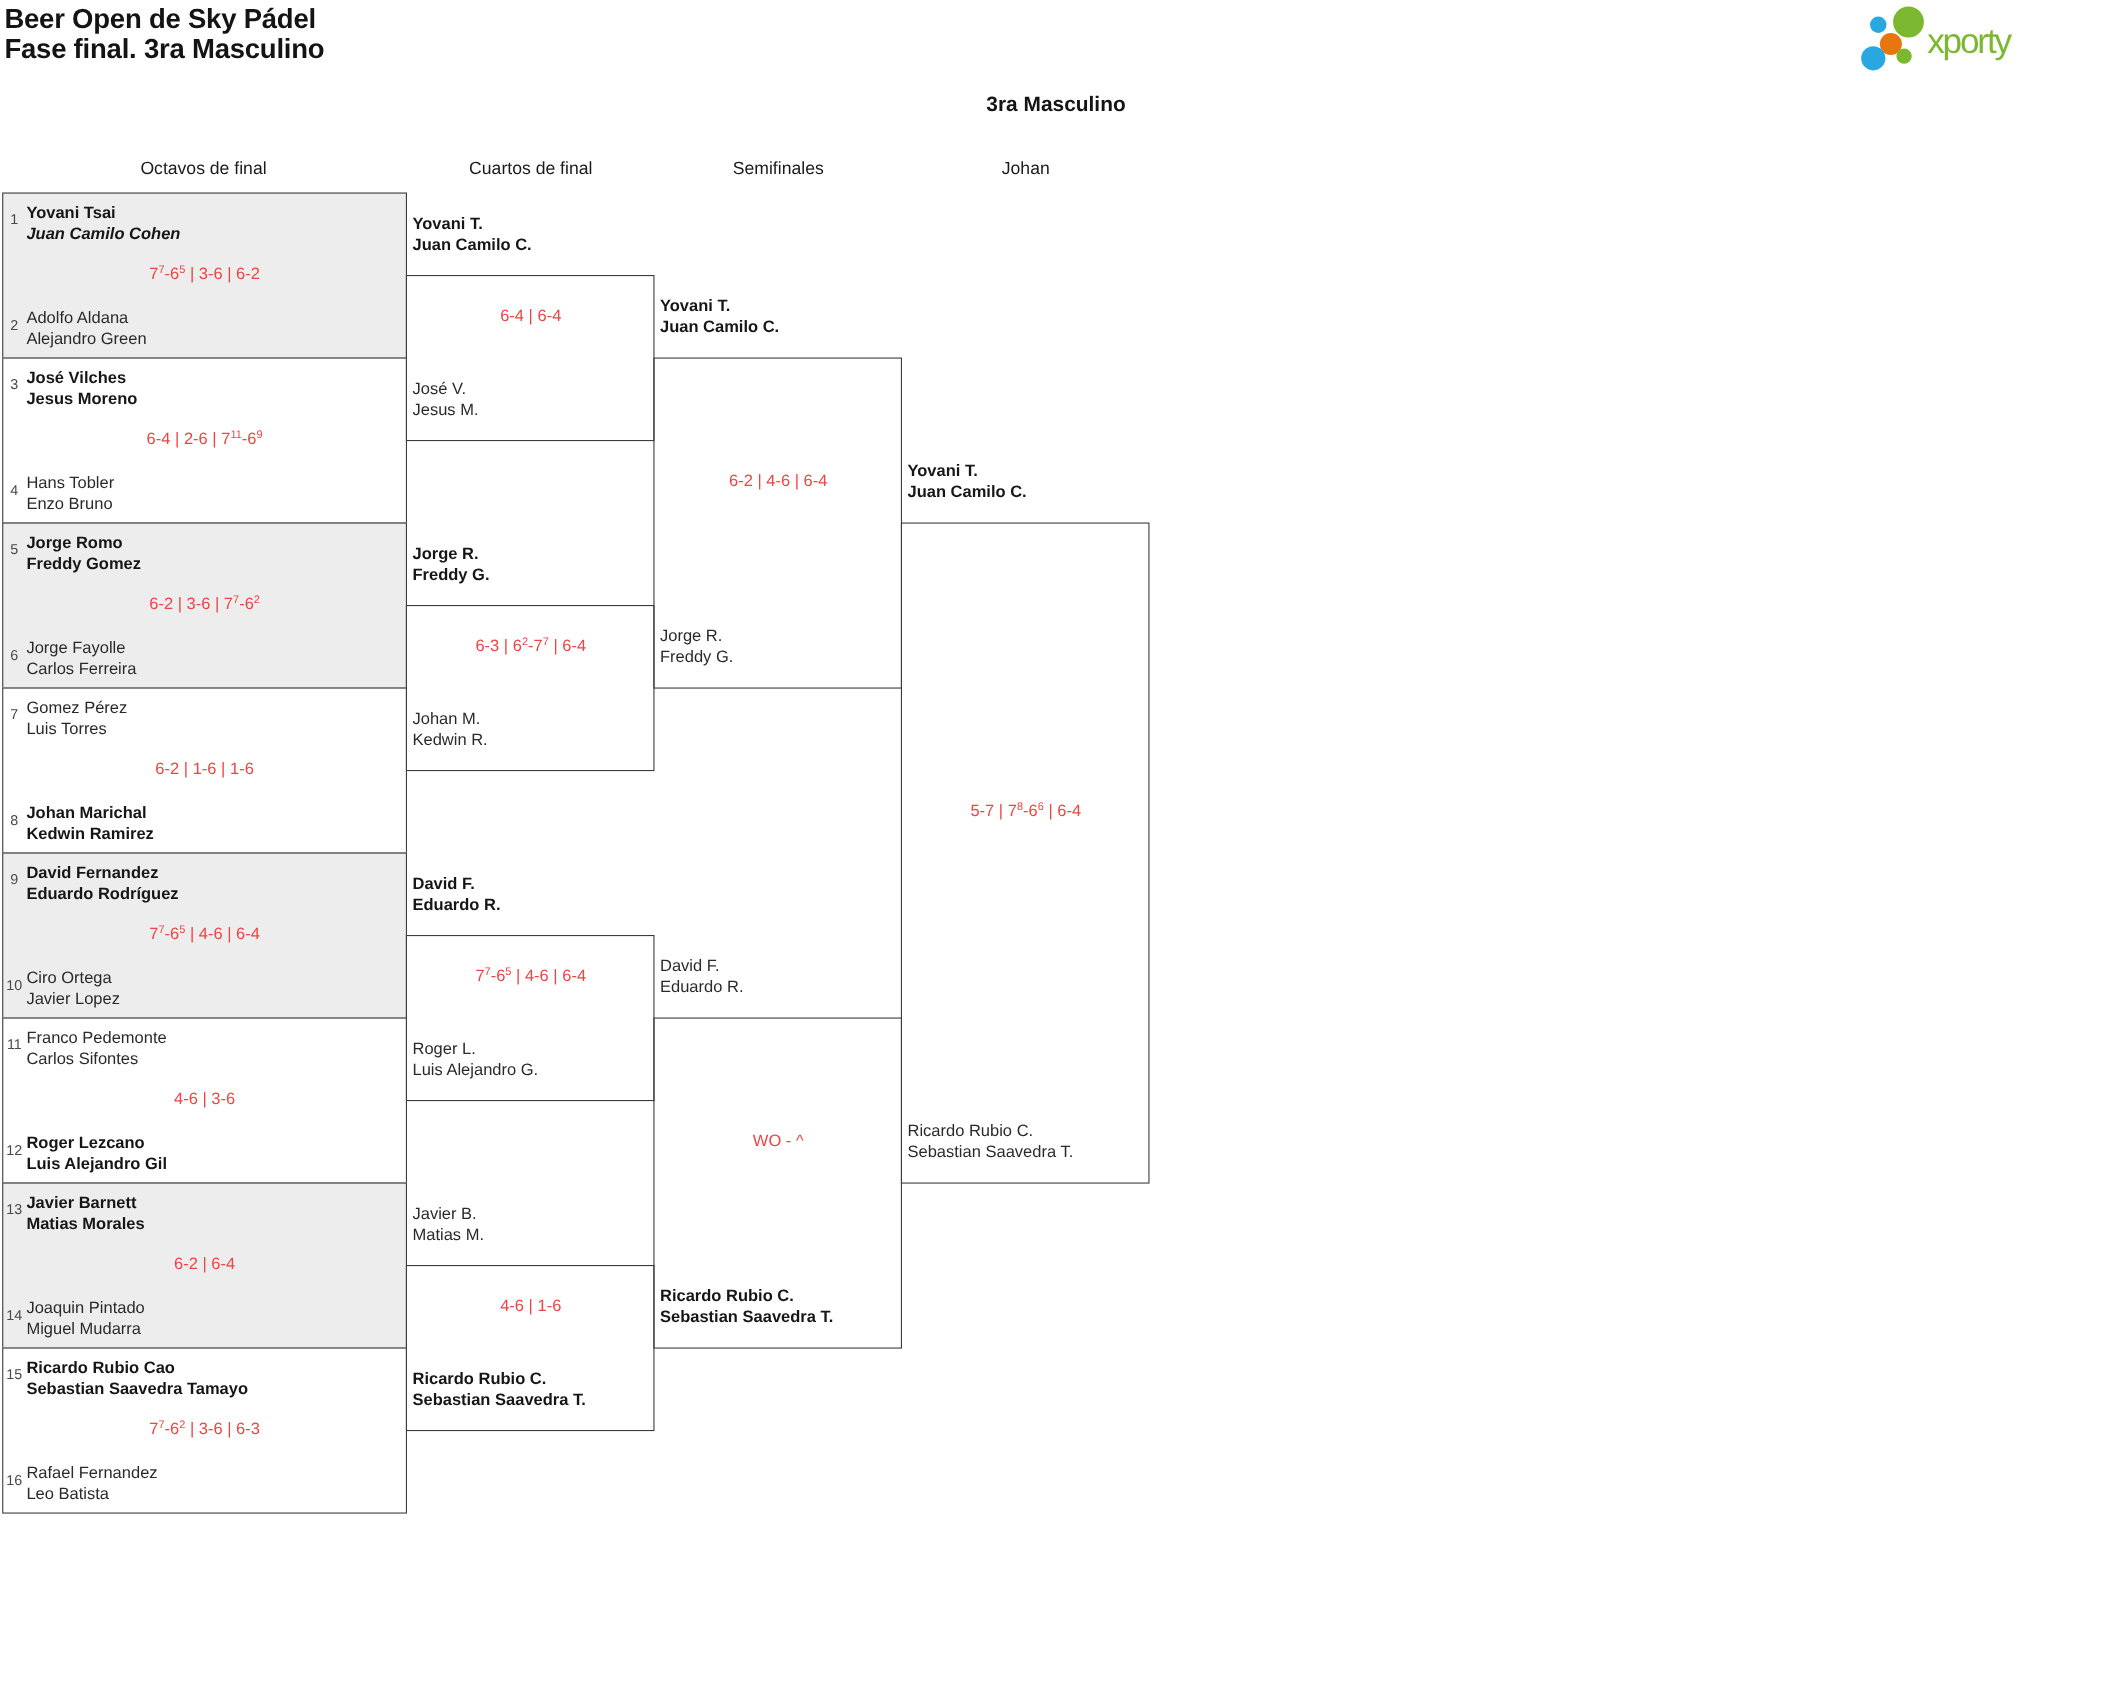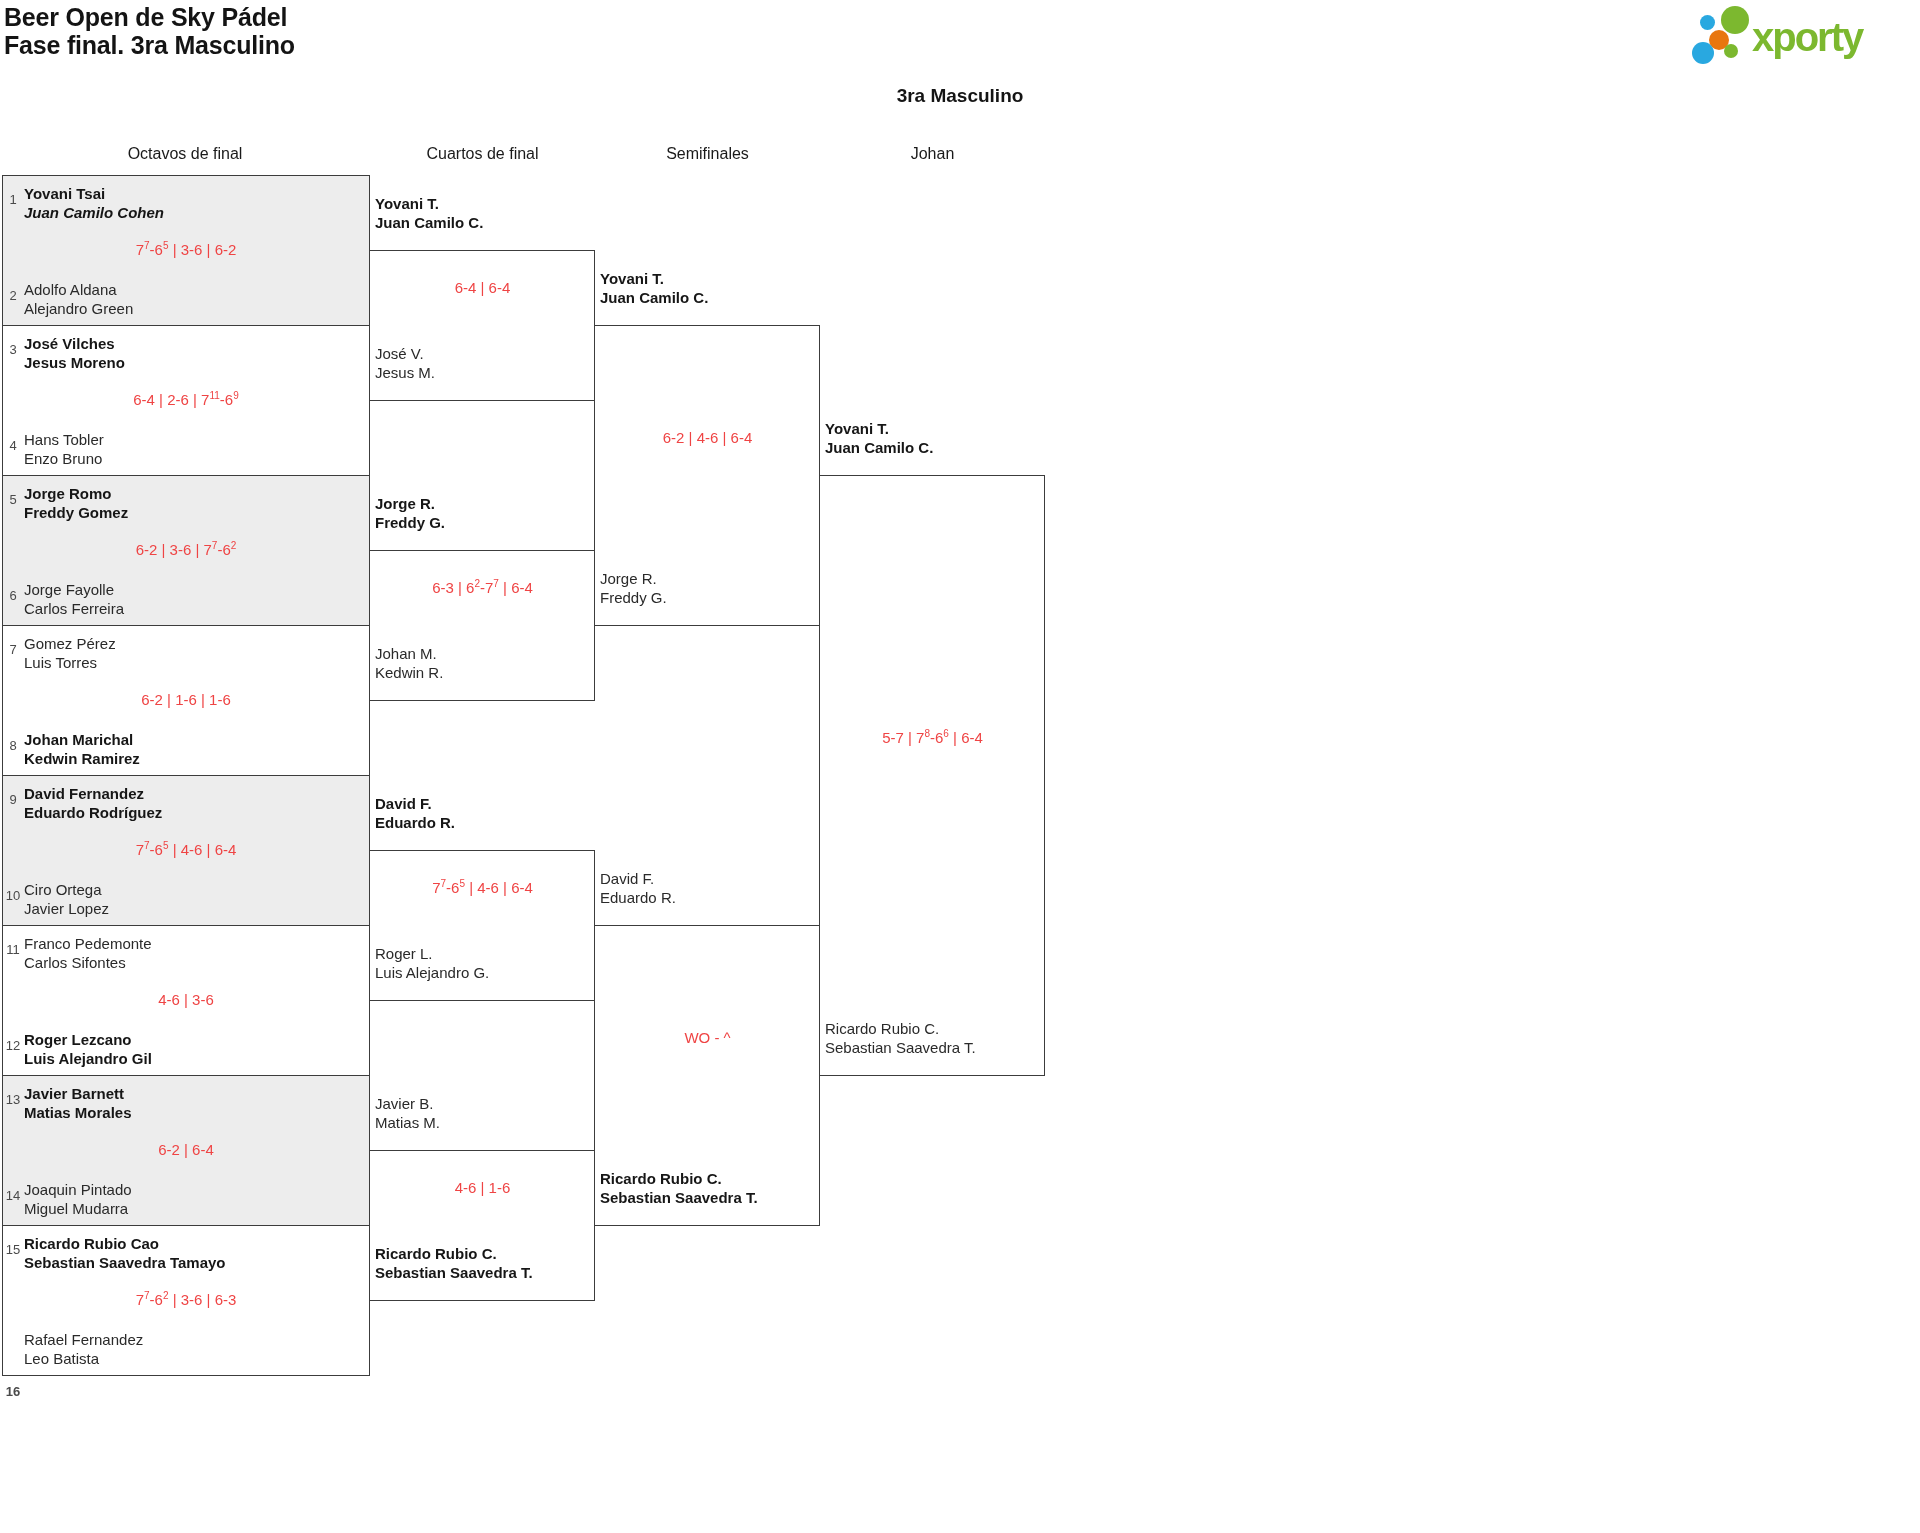--- a/index.html
+++ b/index.html
@@ -22,7 +22,7 @@
   .seed{position:absolute;font-size:13px;line-height:16px;color:#4a4a4a;width:16px;text-align:center;}
   .logo{position:absolute;left:1690px;top:5px;width:228px;height:64px;}
   .logo-dot{position:absolute;border-radius:50%;}
-  .logo-text{position:absolute;left:62px;top:6px;font-size:40px;font-weight:bold;
+  .logo-text{position:absolute;left:62px;top:6px;font-size:32px;font-weight:normal;
         letter-spacing:-2px;line-height:52px;}
 </style>
 </head>

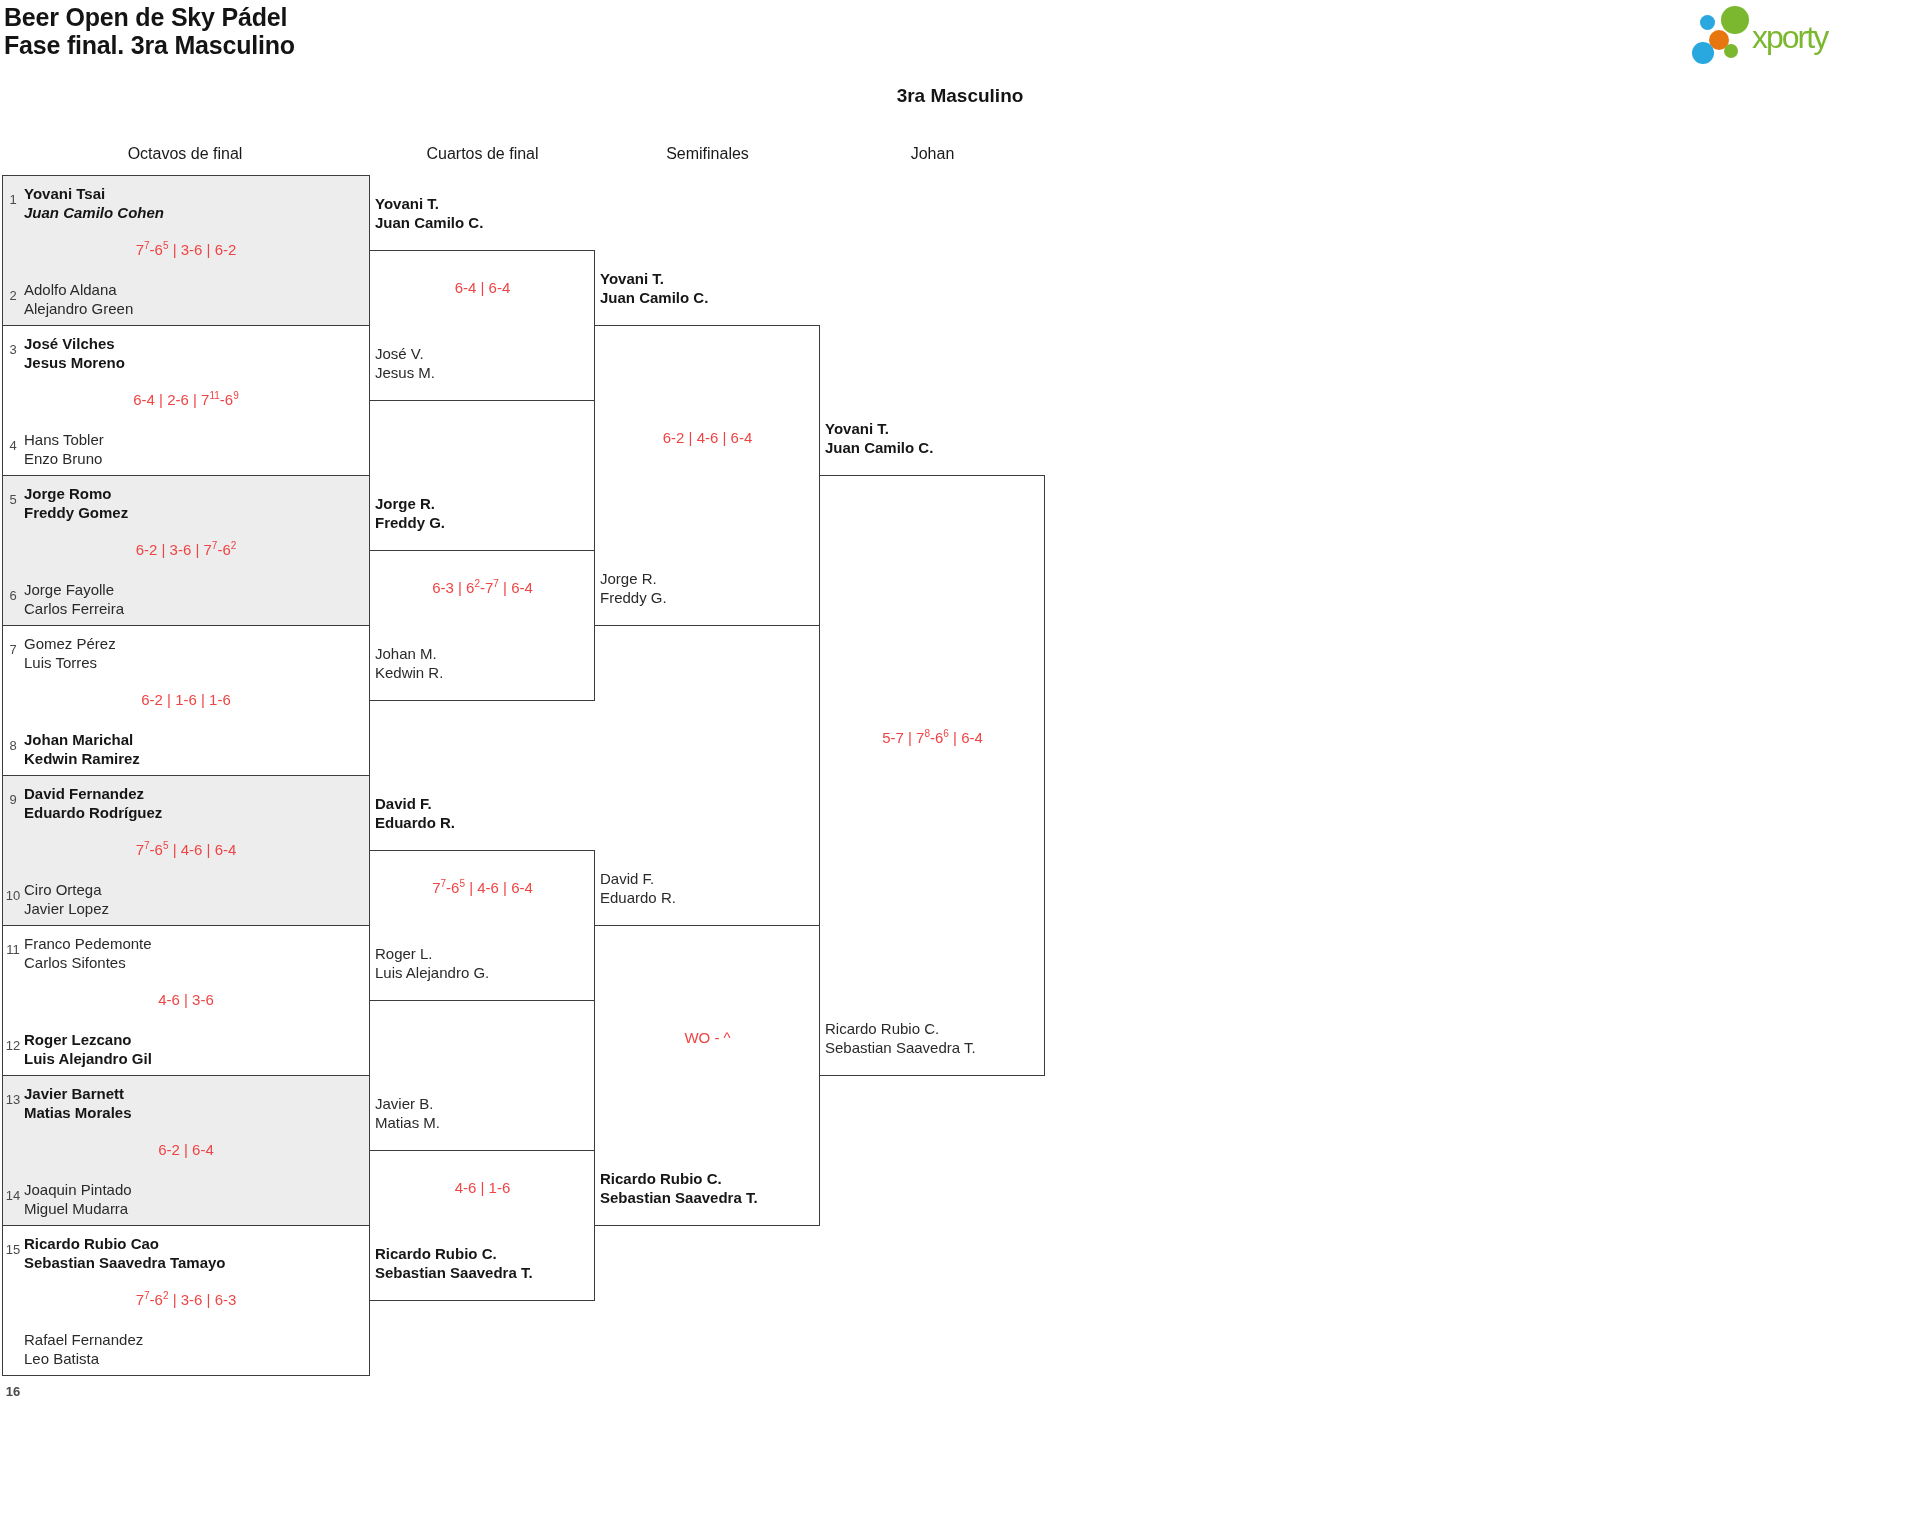--- a/index.html
+++ b/index.html
@@ -108,7 +108,7 @@
       <div class="score" style="left: 2px; top: 1140px; width: 368px;">6-2 | 6-4</div>
       <div class="match-box" style="left: 2px; top: 1225px; width: 368px; height: 151px;"></div>
       <div class="seed" style="left: 5px; top: 1242px;">15</div>
-      <div class="seed" style="left: 5px; top: 1384px; font-weight: bold;">16</div>
+      <div class="seed" style="left: 5px; top: 1338px;">16</div>
       <div class="team-line winner" style="left: 24px; top: 1234px;">Ricardo Rubio Cao</div>
       <div class="team-line" style="left: 24px; top: 1330px;">Rafael Fernandez</div>
       <div class="team-line winner" style="left: 24px; top: 1253px;">Sebastian Saavedra Tamayo</div>

